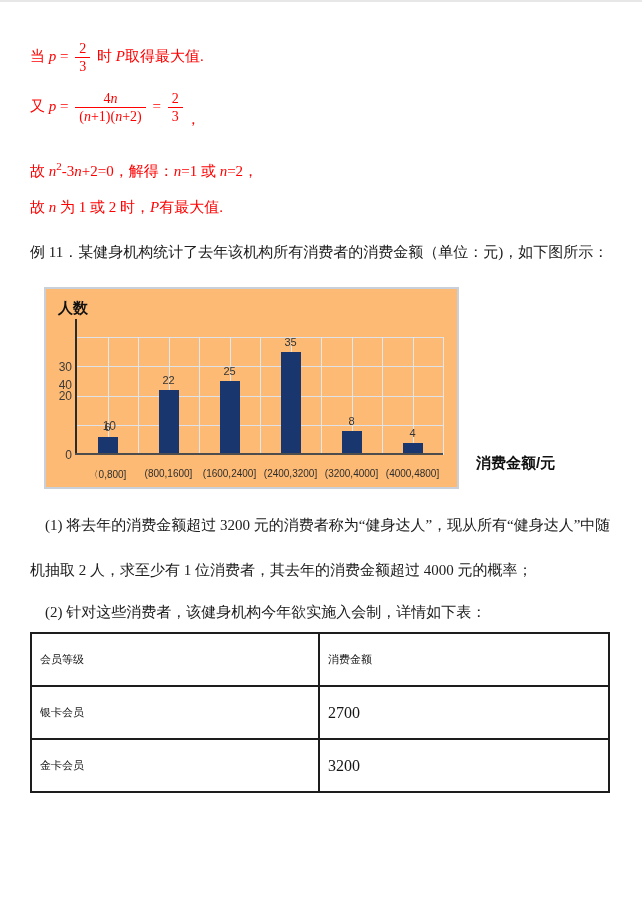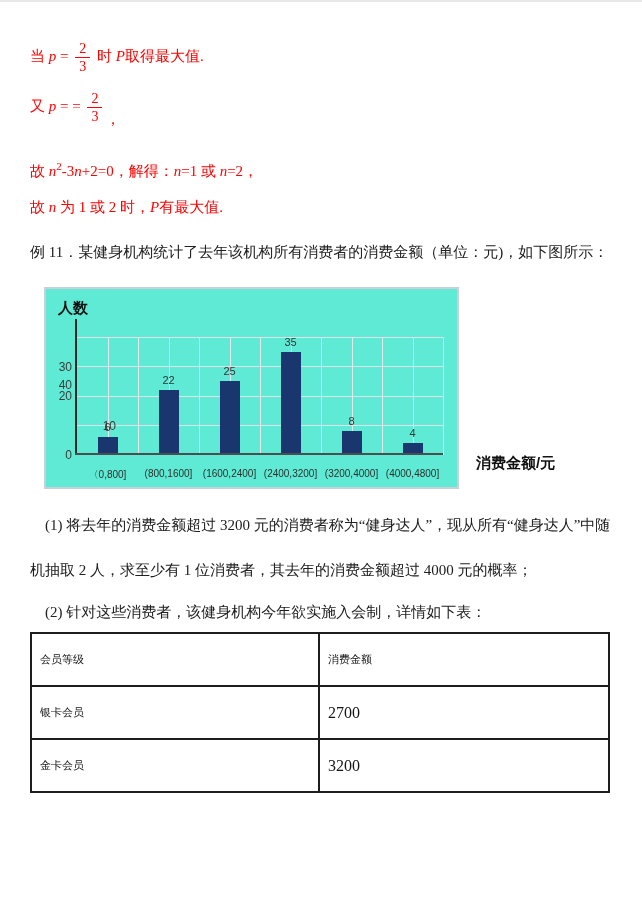--- a/index.html
+++ b/index.html
@@ -87,7 +87,10 @@
 </div>
 
 <div class="math-line red" style="left:30px; top:90px;">
-  <span><span>又 </span><span class="mvar">p</span><span> = </span></span><span><span> = </span></span><span class="frac">
+  <span><span>又 </span><span class="mvar">p</span><span> = </span></span><span class="frac">
+      <span class="num"><span>4</span><span class="mvar">n</span></span>
+      <span class="den"><span>(</span><span class="mvar">n</span><span>+1</span><span>)(</span><span class="mvar">n</span><span>+2</span><span>)</span></span>
+    </span><span><span> = </span></span><span class="frac">
       <span class="num">2</span>
       <span class="den">3</span>
     </span><span class="low">，</span>

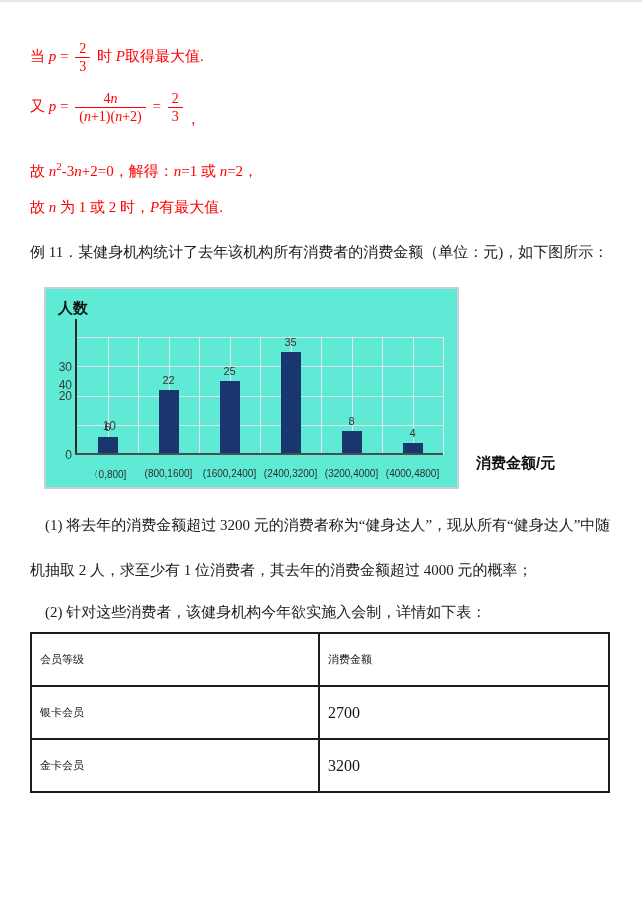--- a/index.html
+++ b/index.html
@@ -35,7 +35,7 @@
   
   .chart-box {
     position:absolute; left:44px; top:287px; width:415px; height:202px;
-    border:2px solid #c9d0da; background:#5eead4;
+    border:2px solid #c9d0da; background:#fdba74;
   }
   .chart-ylab {
     position:absolute; left:12px; top:10px; font-size:15px; font-weight:bold;

